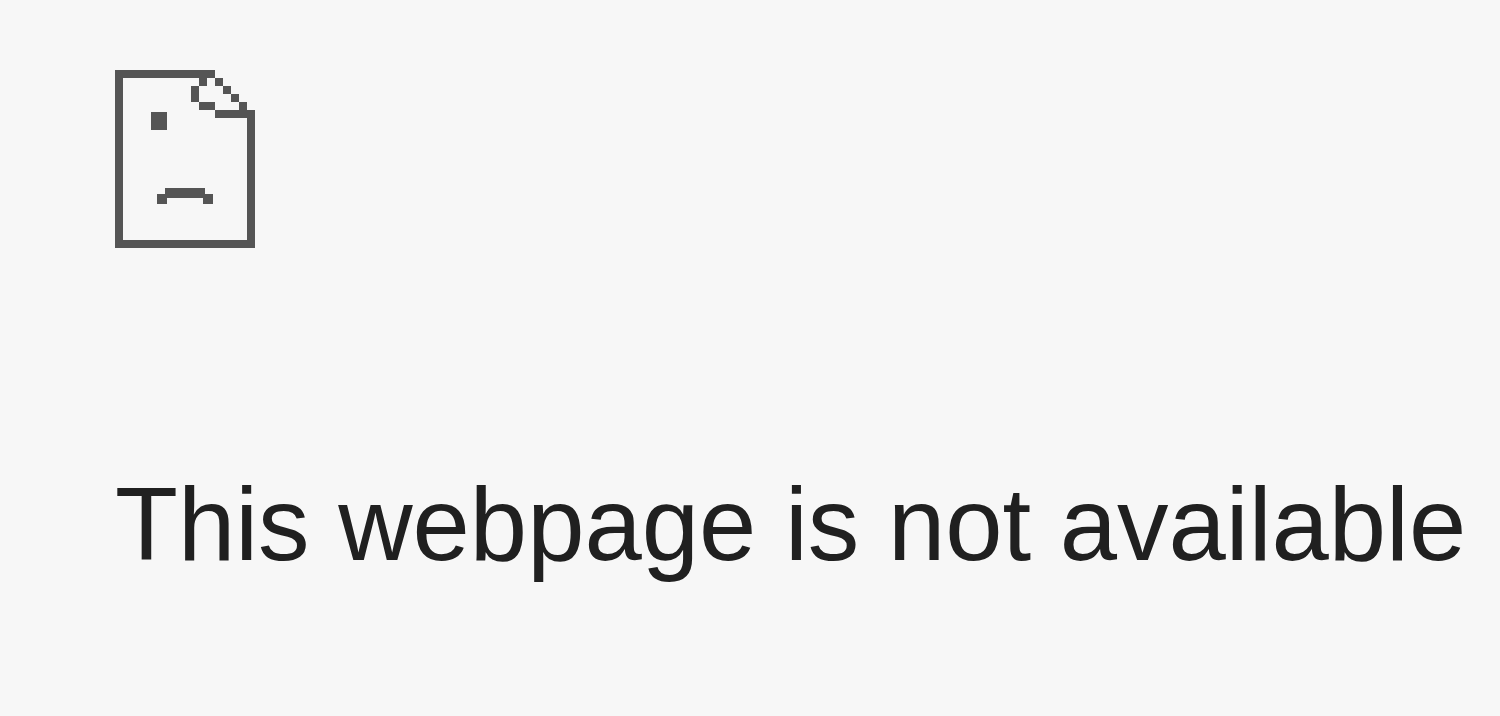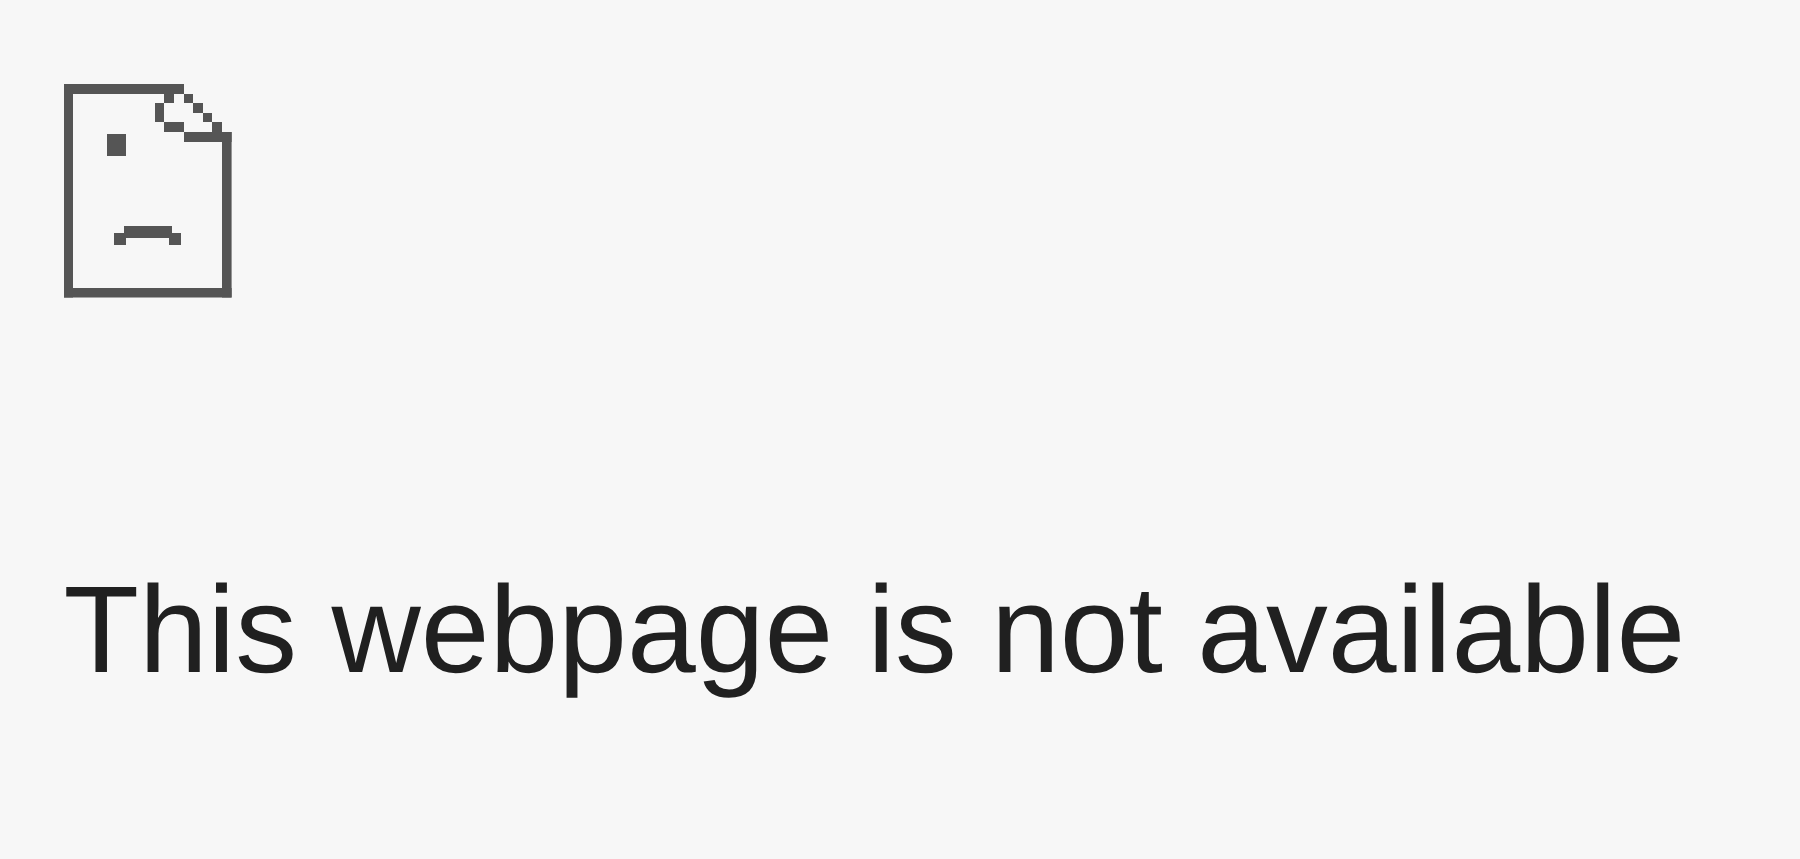--- a/index.html
+++ b/index.html
@@ -15,7 +15,7 @@
       overflow: hidden;
     }
     .error-container {
-      padding-left: 53px;
+      padding-left: 115px;
       padding-top: 70px;
     }
     .sad-file-icon {

